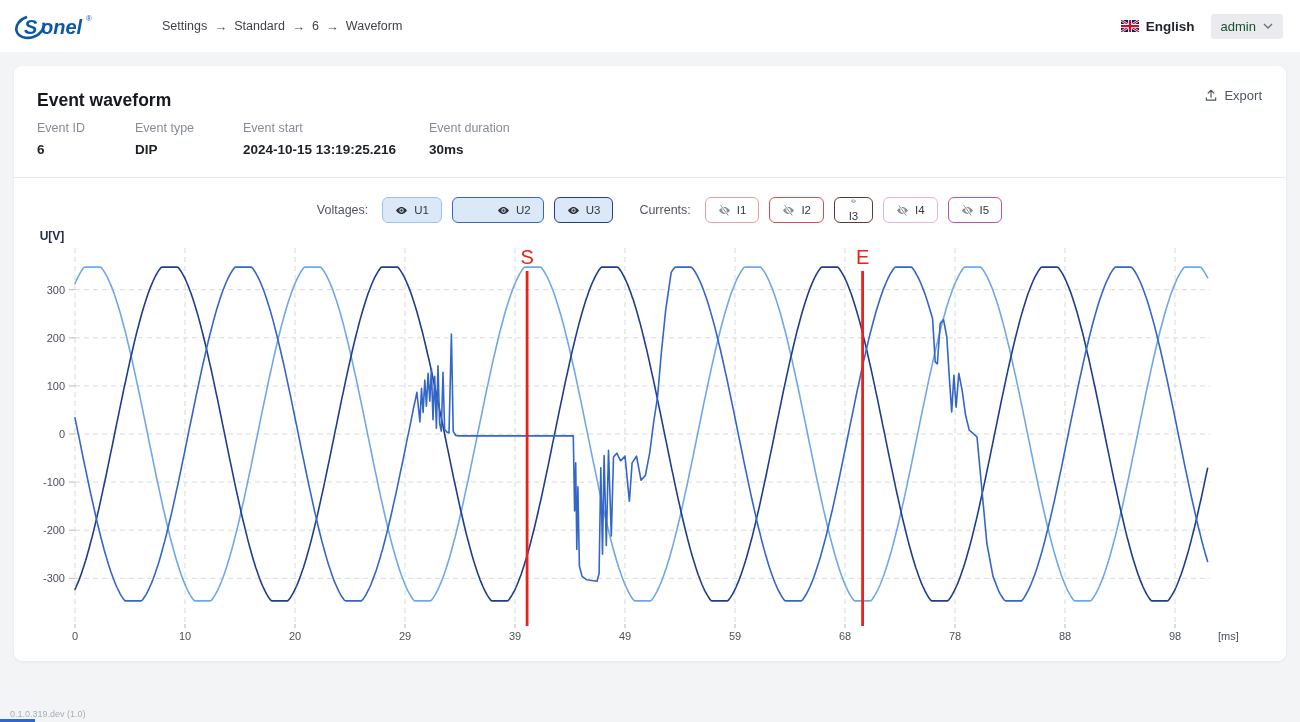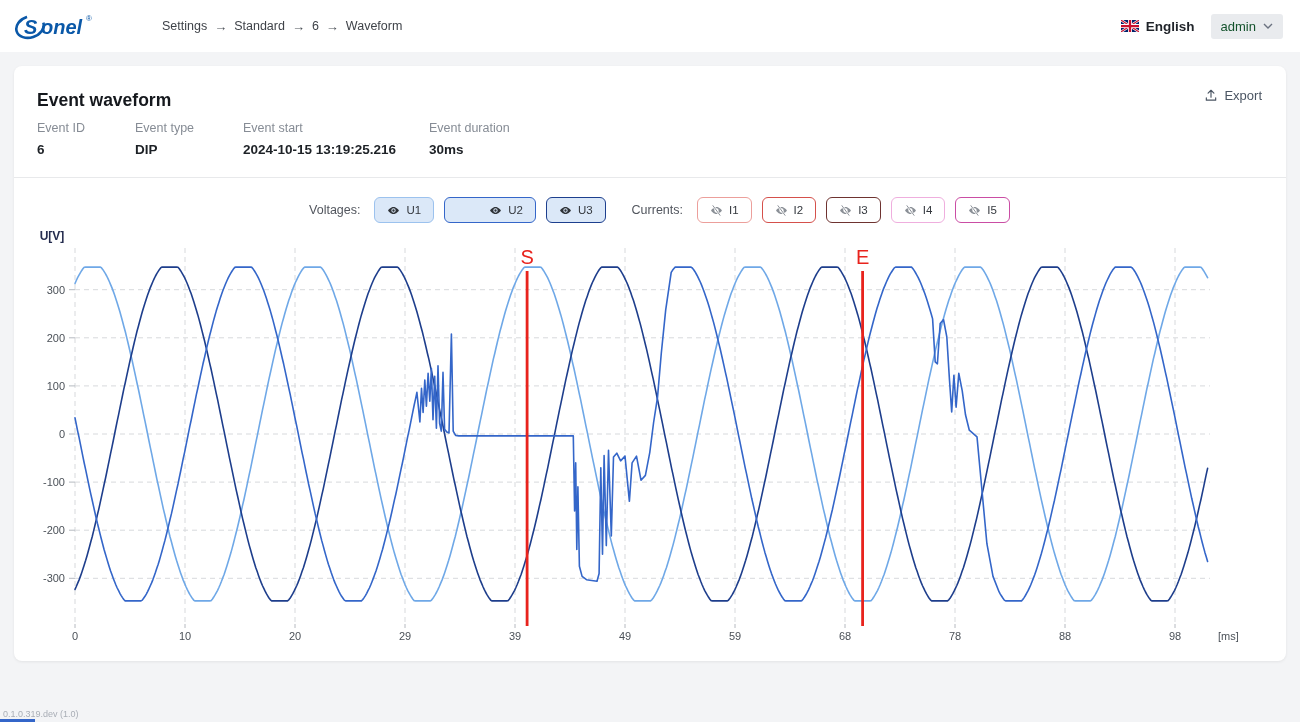--- a/index.html
+++ b/index.html
@@ -172,7 +172,7 @@
           </svg>
           <span>I2</span>
         </button>
-        <button class="toggle off" style="border-color: rgb(110, 51, 48);">
+        <button class="toggle off" style="border-color: rgb(110, 51, 48); flex-direction: column;">
           <svg width="13" height="13" viewBox="0 0 24 24">
             <path fill-rule="evenodd" fill="#8b9097" d="M12 5.5C6.8 5.5 3 10.4 2 12c1 1.6 4.8 6.5 10 6.5s9-4.9 10-6.5c-1-1.6-4.8-6.5-10-6.5zM12 16a4 4 0 1 1 0-8 4 4 0 0 1 0 8z"></path>
             <line x1="5" y1="2.5" x2="19" y2="21.5" stroke="#ffffff" stroke-width="4"></line>

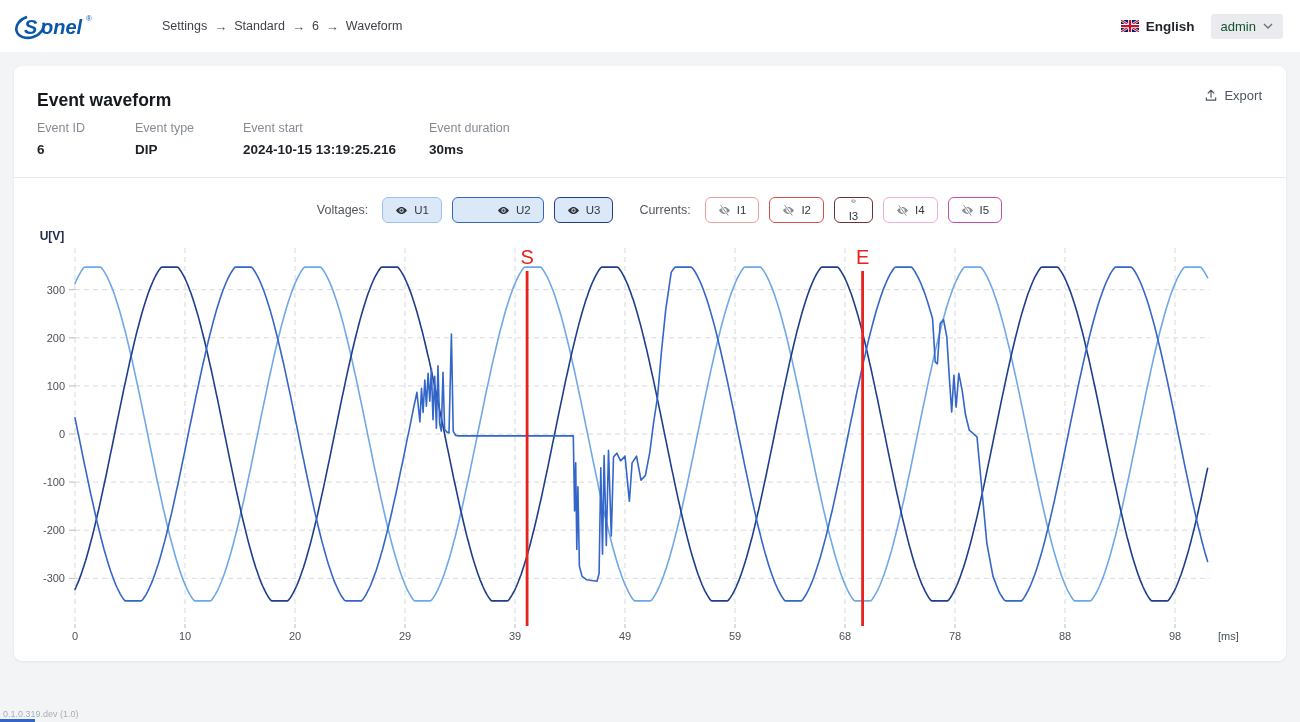--- a/index.html
+++ b/index.html
@@ -56,7 +56,7 @@
   .marker-label { font-family:"Liberation Sans", sans-serif; font-size:20px; }
 
   
-  .version { position:fixed; left:3px; bottom:3px; font-size:9px; color:#a9aeb6; }
+  .version { position:fixed; left:10px; bottom:3px; font-size:9px; color:#a9aeb6; }
   .corner-bar { position:fixed; left:0; bottom:0; width:35px; height:3px; background:#3466c9; }
 </style>
 </head>

